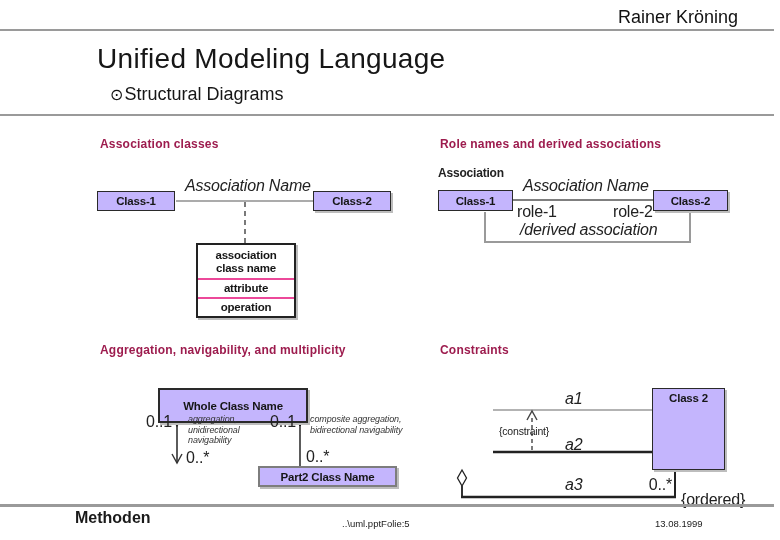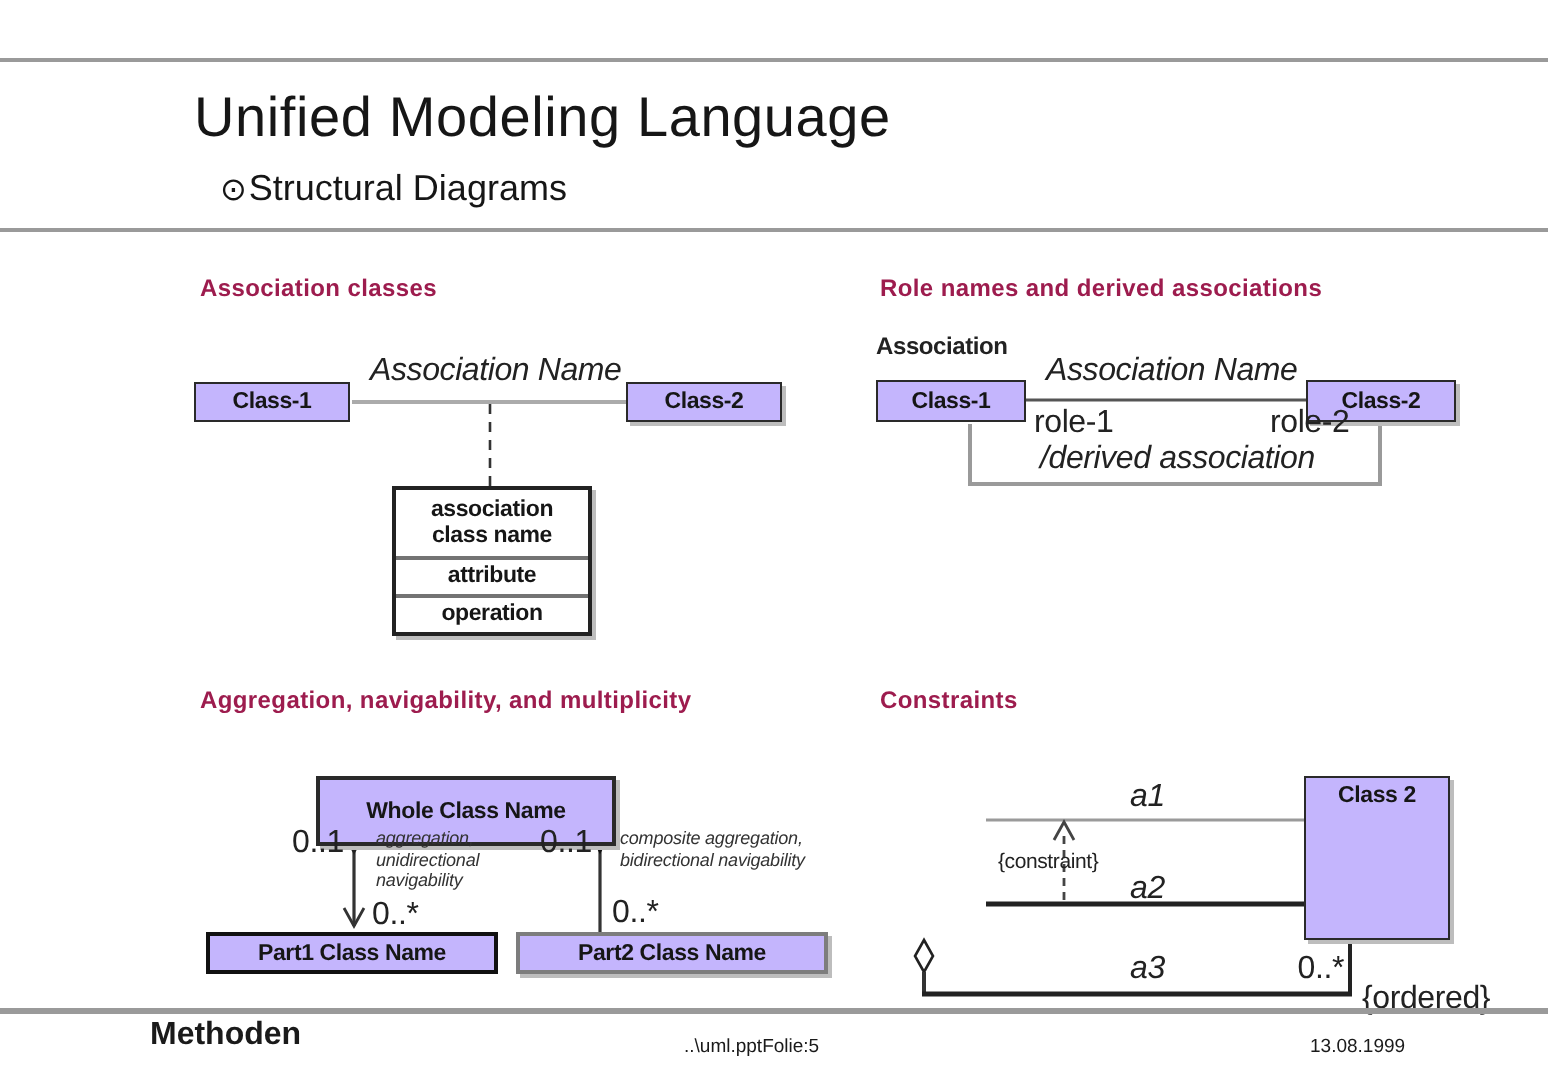--- a/index.html
+++ b/index.html
@@ -47,6 +47,7 @@
 
 <div class="slide">
 
+  <div class="author">Rainer Kröning</div>
   <div class="rule rule-top"></div>
   <div class="title">Unified Modeling Language</div>
   <div class="subtitle">

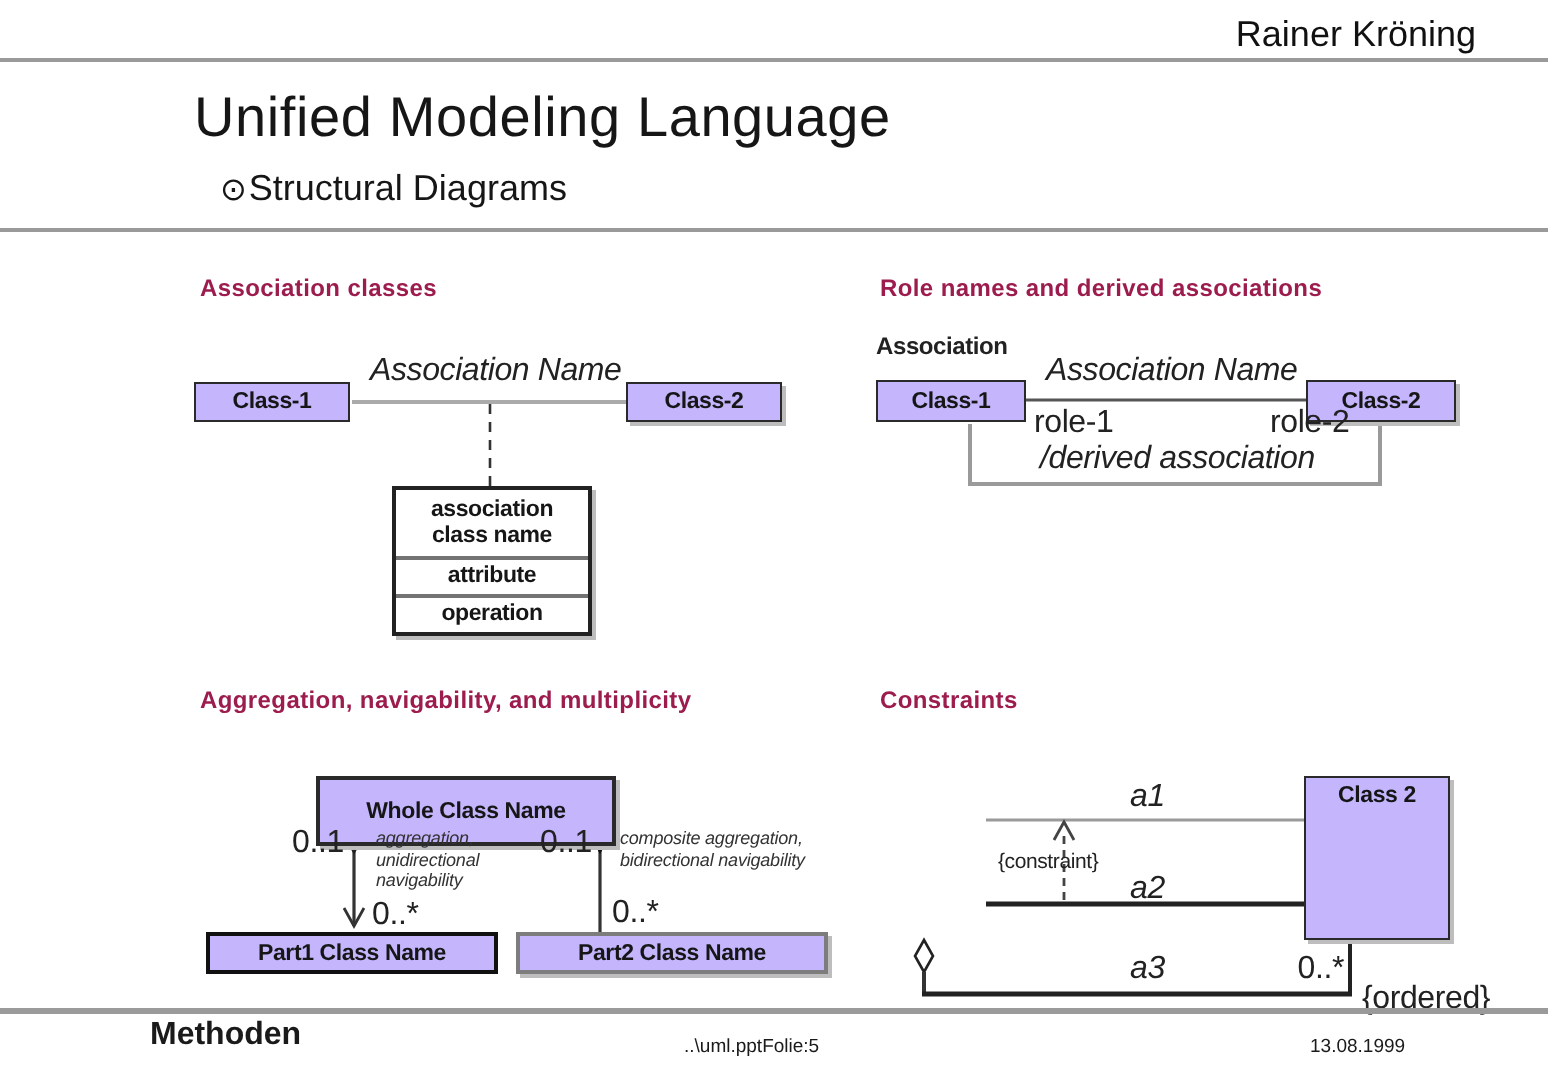--- a/index.html
+++ b/index.html
@@ -100,7 +100,7 @@
   <div class="box shadow" style="left:653px; top:190px; width:75px; height:21px;">Class-2</div>
   <div class="lbl ital ctr" style="left:523px; top:177px; width:120px;">Association Name</div>
   <div class="lbl" style="left:517px; top:203px;">role-1</div>
-  <div class="lbl" style="left:635px; top:203px;">role-2</div>
+  <div class="lbl" style="left:613px; top:203px;">role-2</div>
   <div class="lbl ital ctr" style="left:520px; top:221px; width:130px;">/derived association</div>
 
   <div class="sec" style="left: 100px; top: 343px; color: rgb(157, 28, 78);">Aggregation, navigability, and multiplicity</div>

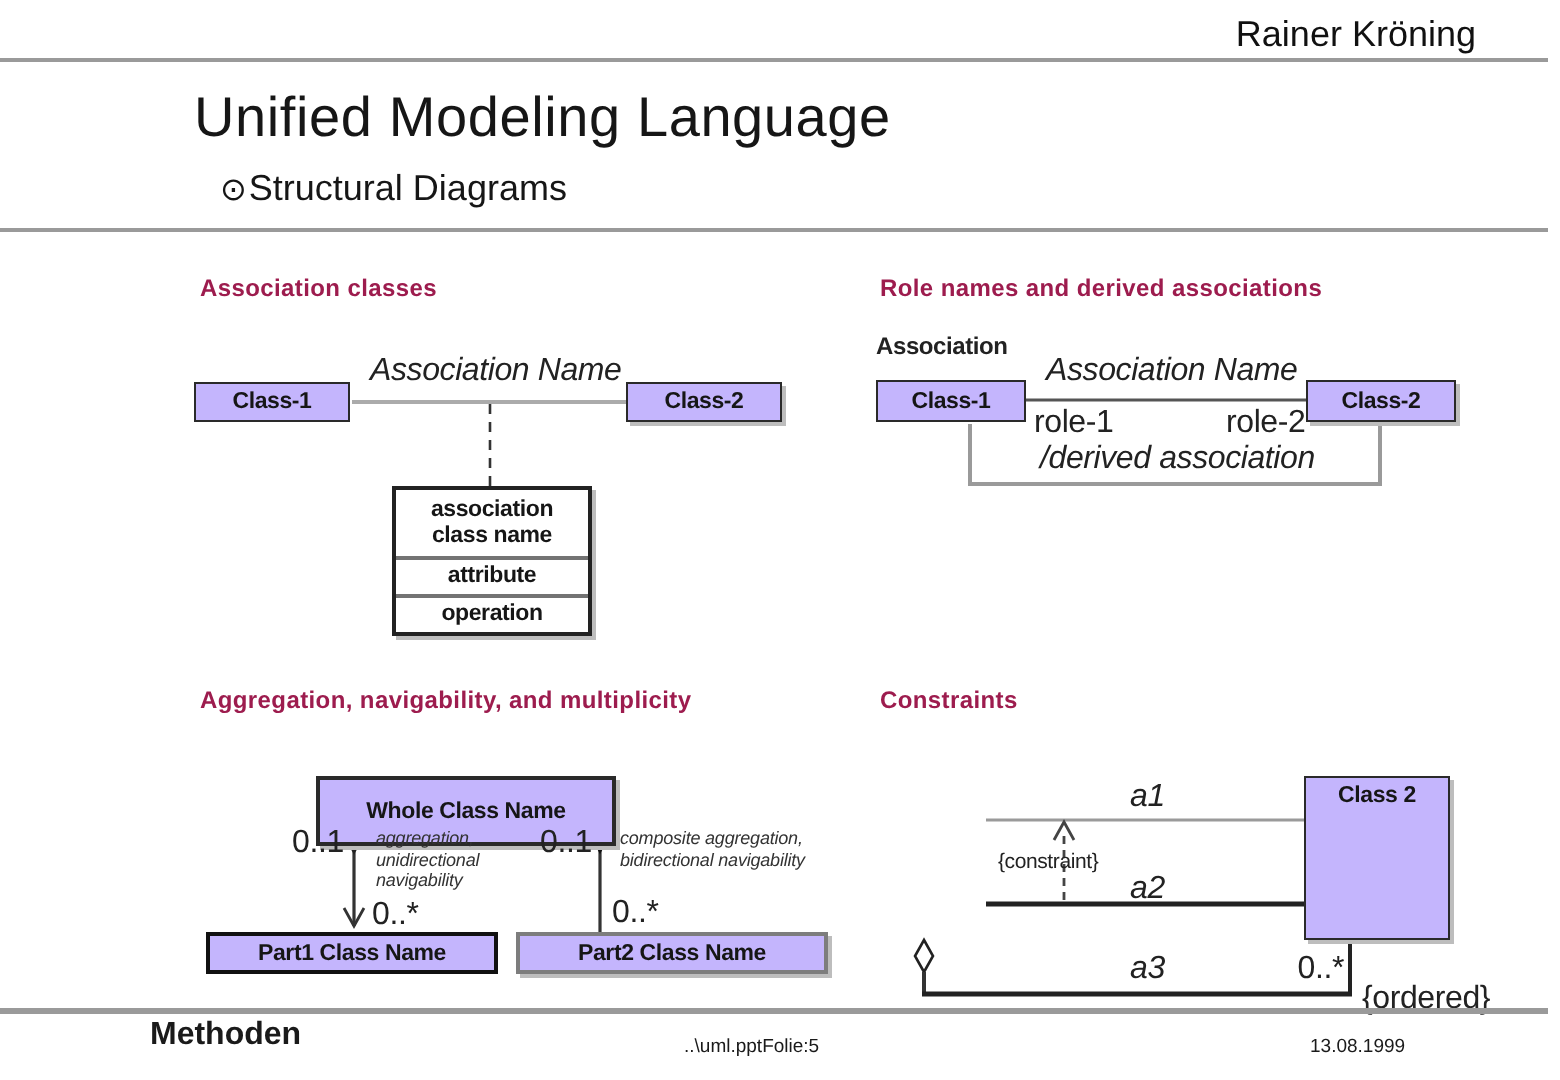--- a/index.html
+++ b/index.html
@@ -27,7 +27,7 @@
   .toptext { align-items:flex-start; padding-top:3px; }
 
   .assocbox { position:absolute; background:#fff; border:2px solid #222; box-shadow:2px 2px 0 #bdbdbd; }
-  .arow { border-top:2px solid #737373; display:flex; flex-direction:column; align-items:center; justify-content:center;
+  .arow { border-top:2px solid #ec4899; display:flex; flex-direction:column; align-items:center; justify-content:center;
           font-weight:bold; font-size:11.5px; color:#161616; line-height:13px; letter-spacing:-0.2px; }
   .arow:first-child { border-top:none; }
 

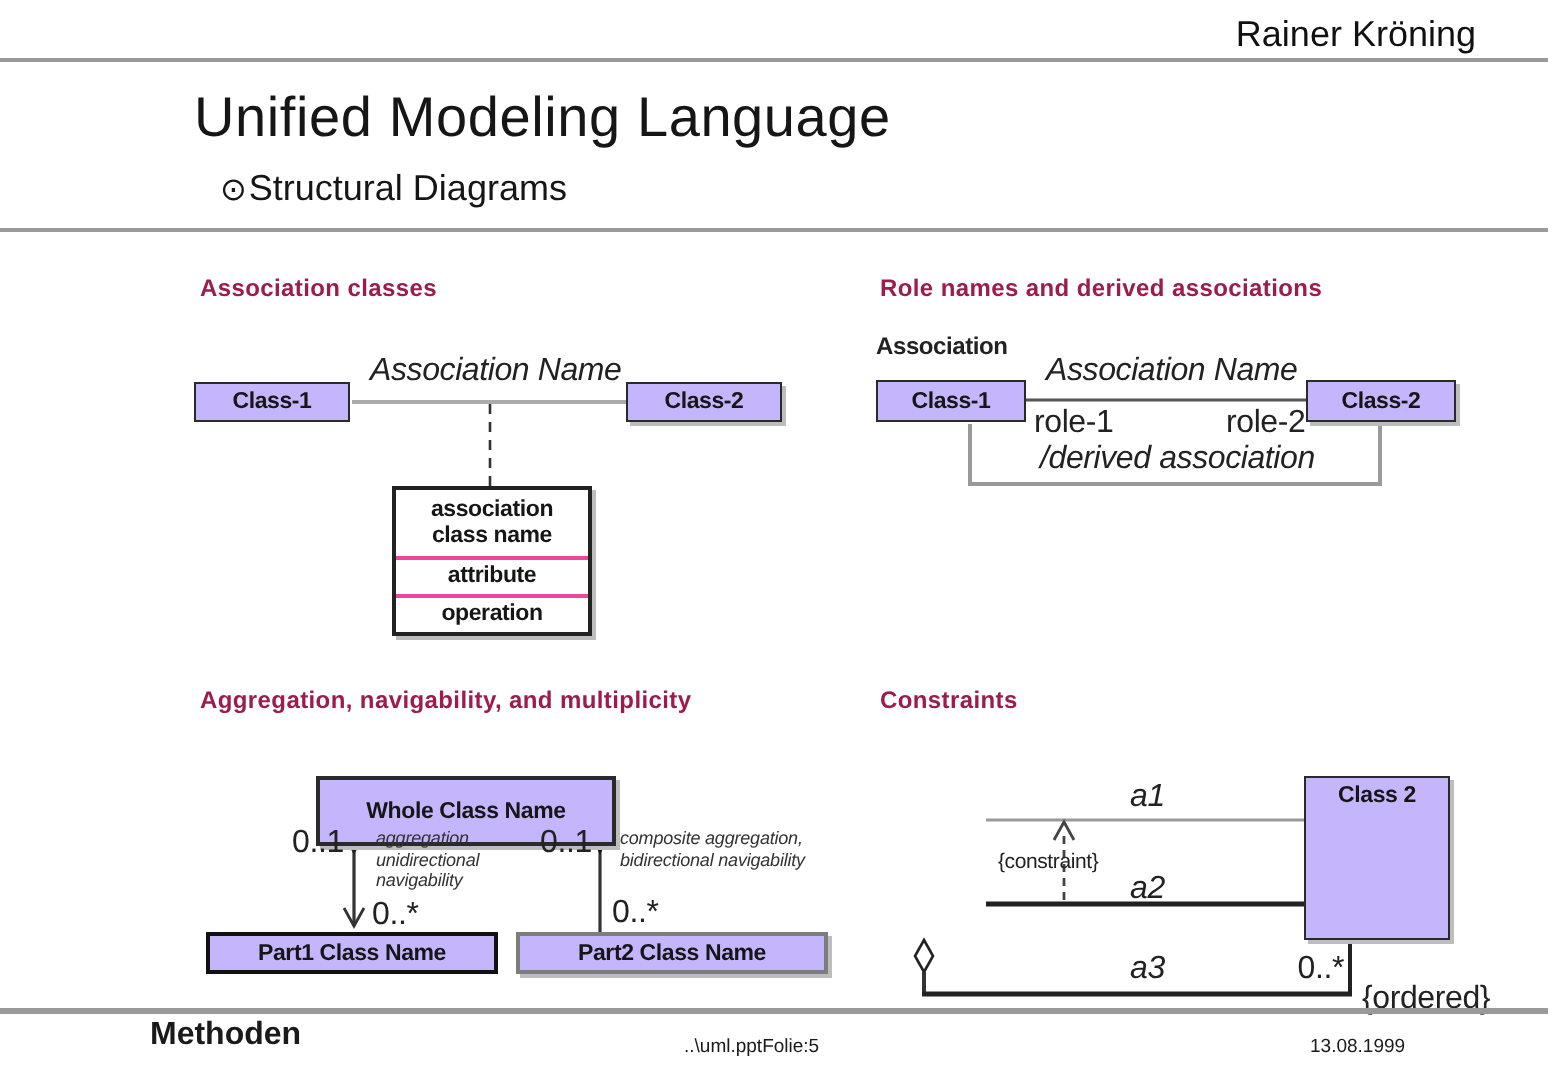--- a/index.html
+++ b/index.html
@@ -105,7 +105,6 @@
 
   <div class="sec" style="left: 100px; top: 343px; color: rgb(157, 28, 78);">Aggregation, navigability, and multiplicity</div>
   <div class="box shadow" style="left:158px; top:388px; width:150px; height:35px; border-width:2px;">Whole Class Name</div>
-  <div class="box thick" style="left:103px; top:466px; width:146px; height:21px;">Part1 Class Name</div>
   <div class="box shadow grayborder" style="left:258px; top:466px; width:156px; height:21px; border-width:2px;">Part2 Class Name</div>
   <div class="lbl" style="left:146px; top:413px;">0..1</div>
   <div class="note" style="left:188px; top:414px;">

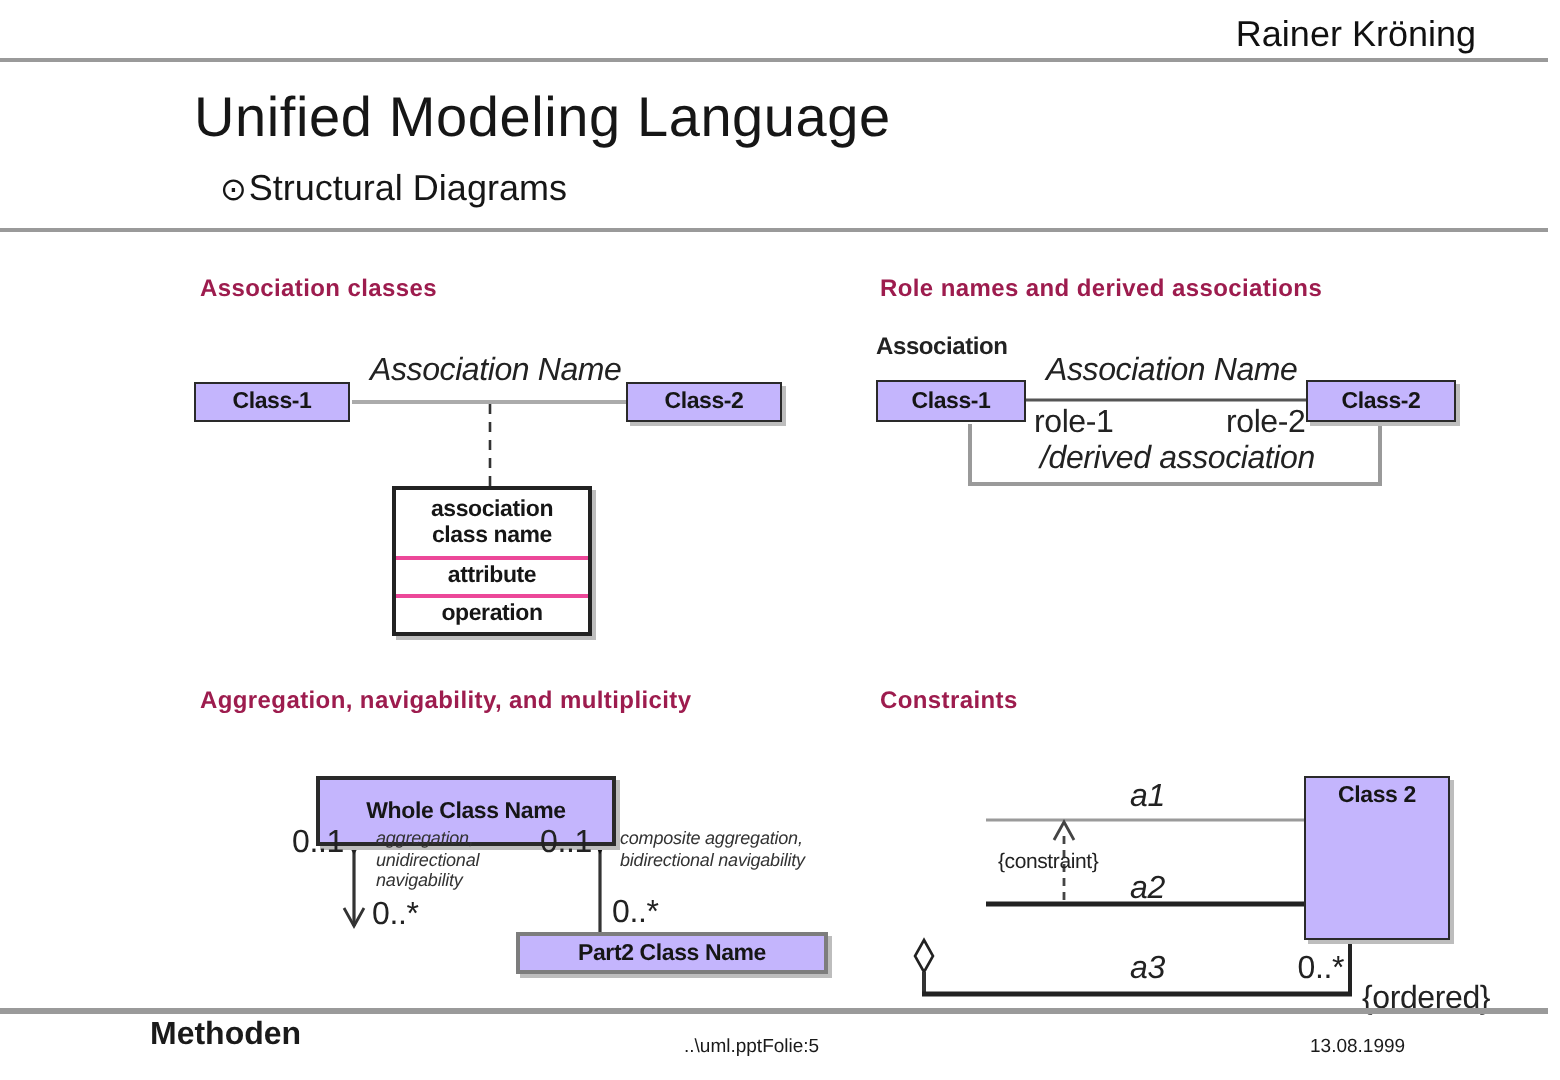--- a/index.html
+++ b/index.html
@@ -105,7 +105,7 @@
 
   <div class="sec" style="left: 100px; top: 343px; color: rgb(157, 28, 78);">Aggregation, navigability, and multiplicity</div>
   <div class="box shadow" style="left:158px; top:388px; width:150px; height:35px; border-width:2px;">Whole Class Name</div>
-  <div class="box shadow grayborder" style="left:258px; top:466px; width:156px; height:21px; border-width:2px;">Part2 Class Name</div>
+  <div class="box shadow grayborder" style="left:258px; top:466px; width:139px; height:21px; border-width:2px;">Part2 Class Name</div>
   <div class="lbl" style="left:146px; top:413px;">0..1</div>
   <div class="note" style="left:188px; top:414px;">
     <div>aggregation,</div>

